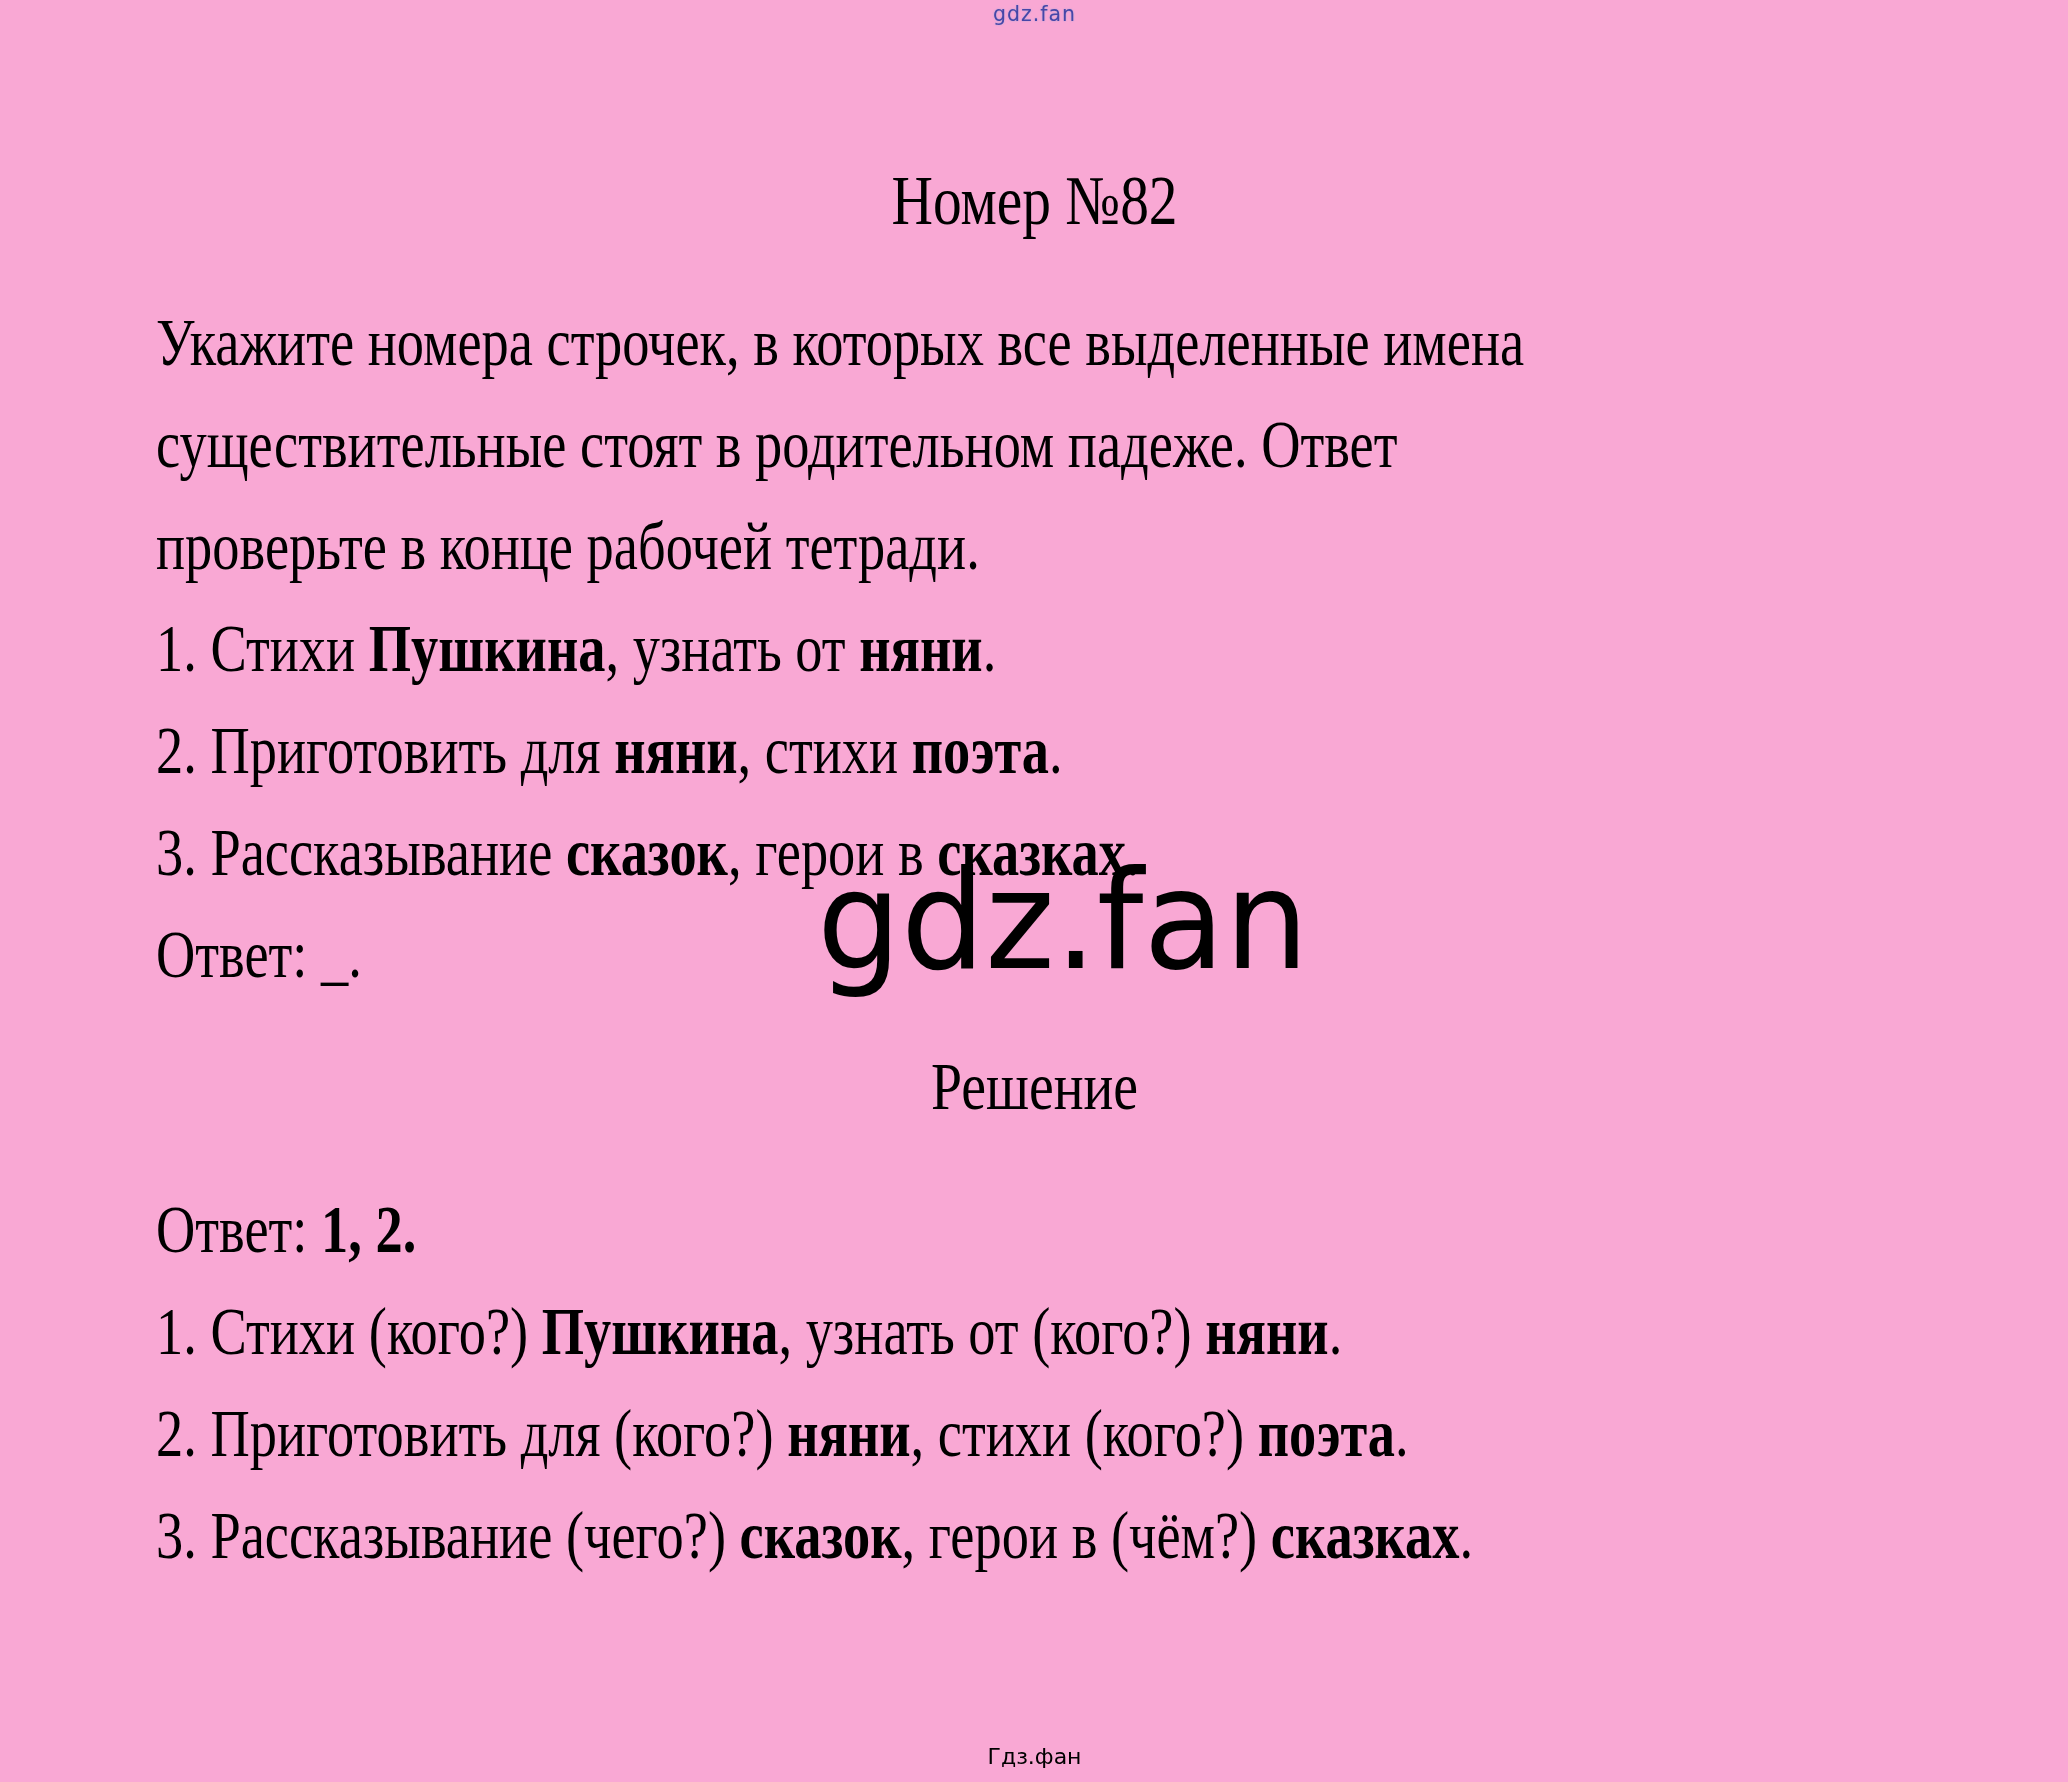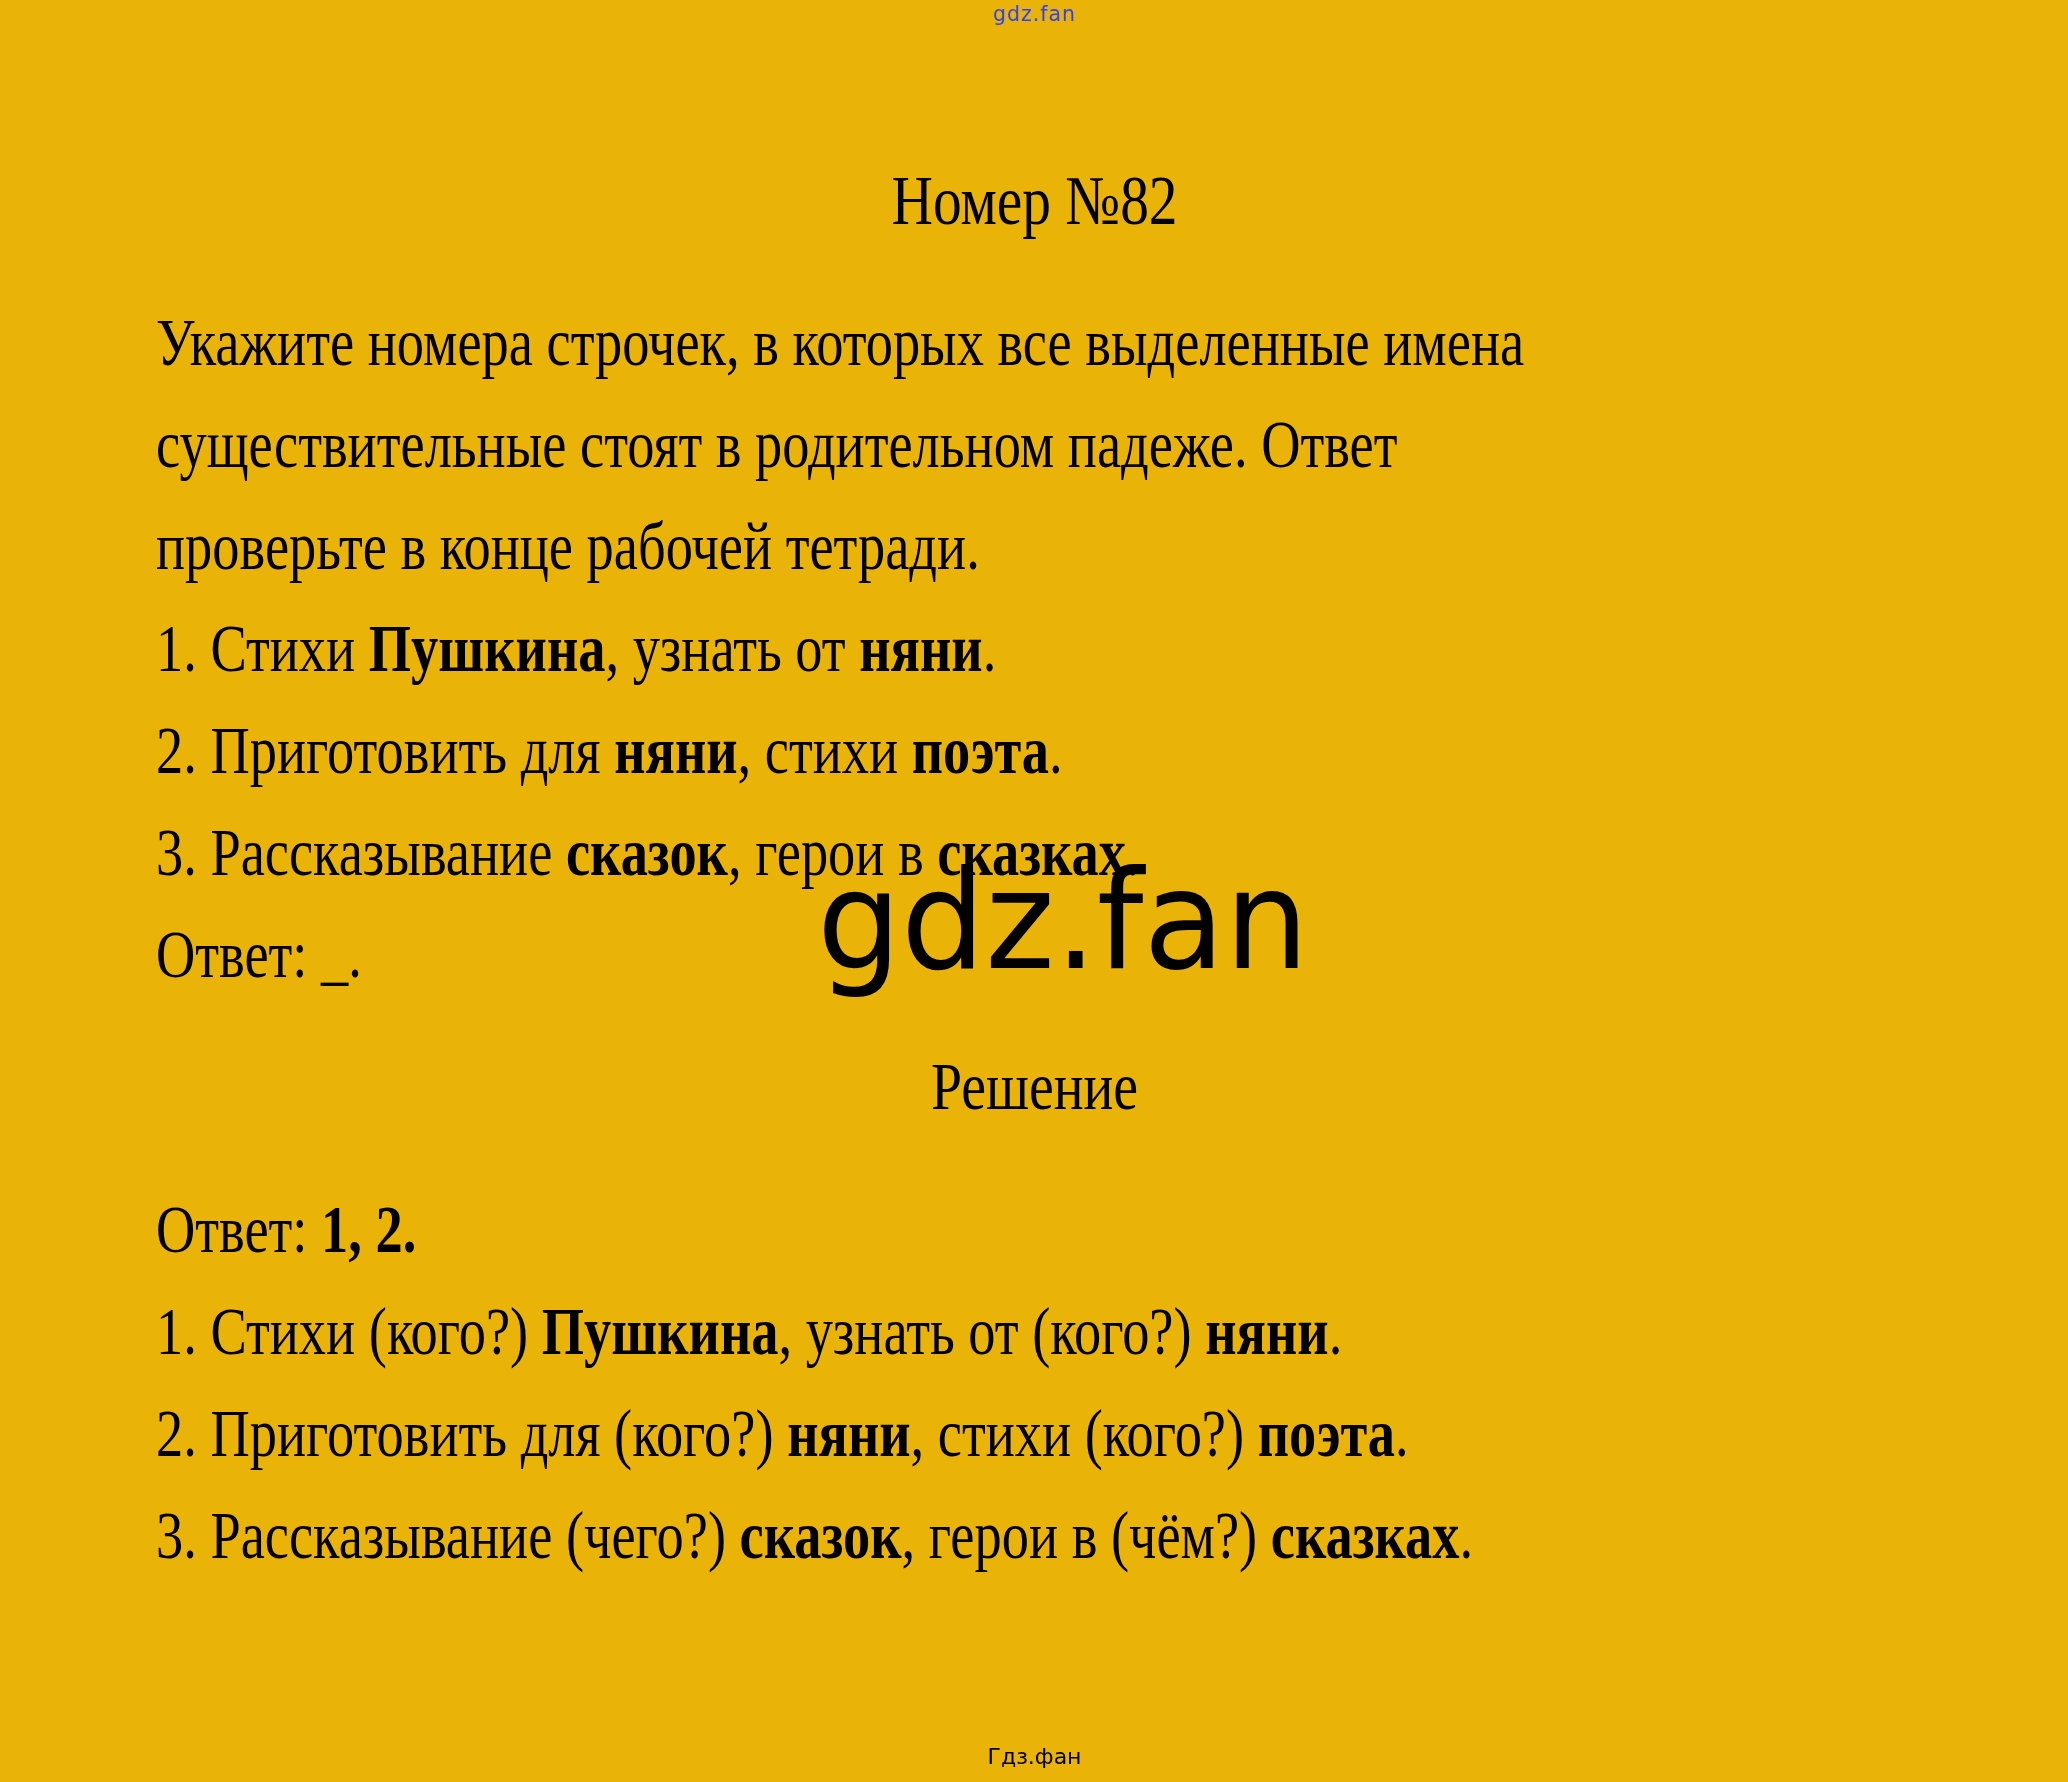--- a/index.html
+++ b/index.html
@@ -7,7 +7,7 @@
     position:relative;
     width:2069px;
     height:1783px;
-    background:#eab308;
+    background:#f9a8d4;
     color:#000000;
     font-family:"Liberation Serif","DejaVu Serif",serif;
     overflow:hidden;

